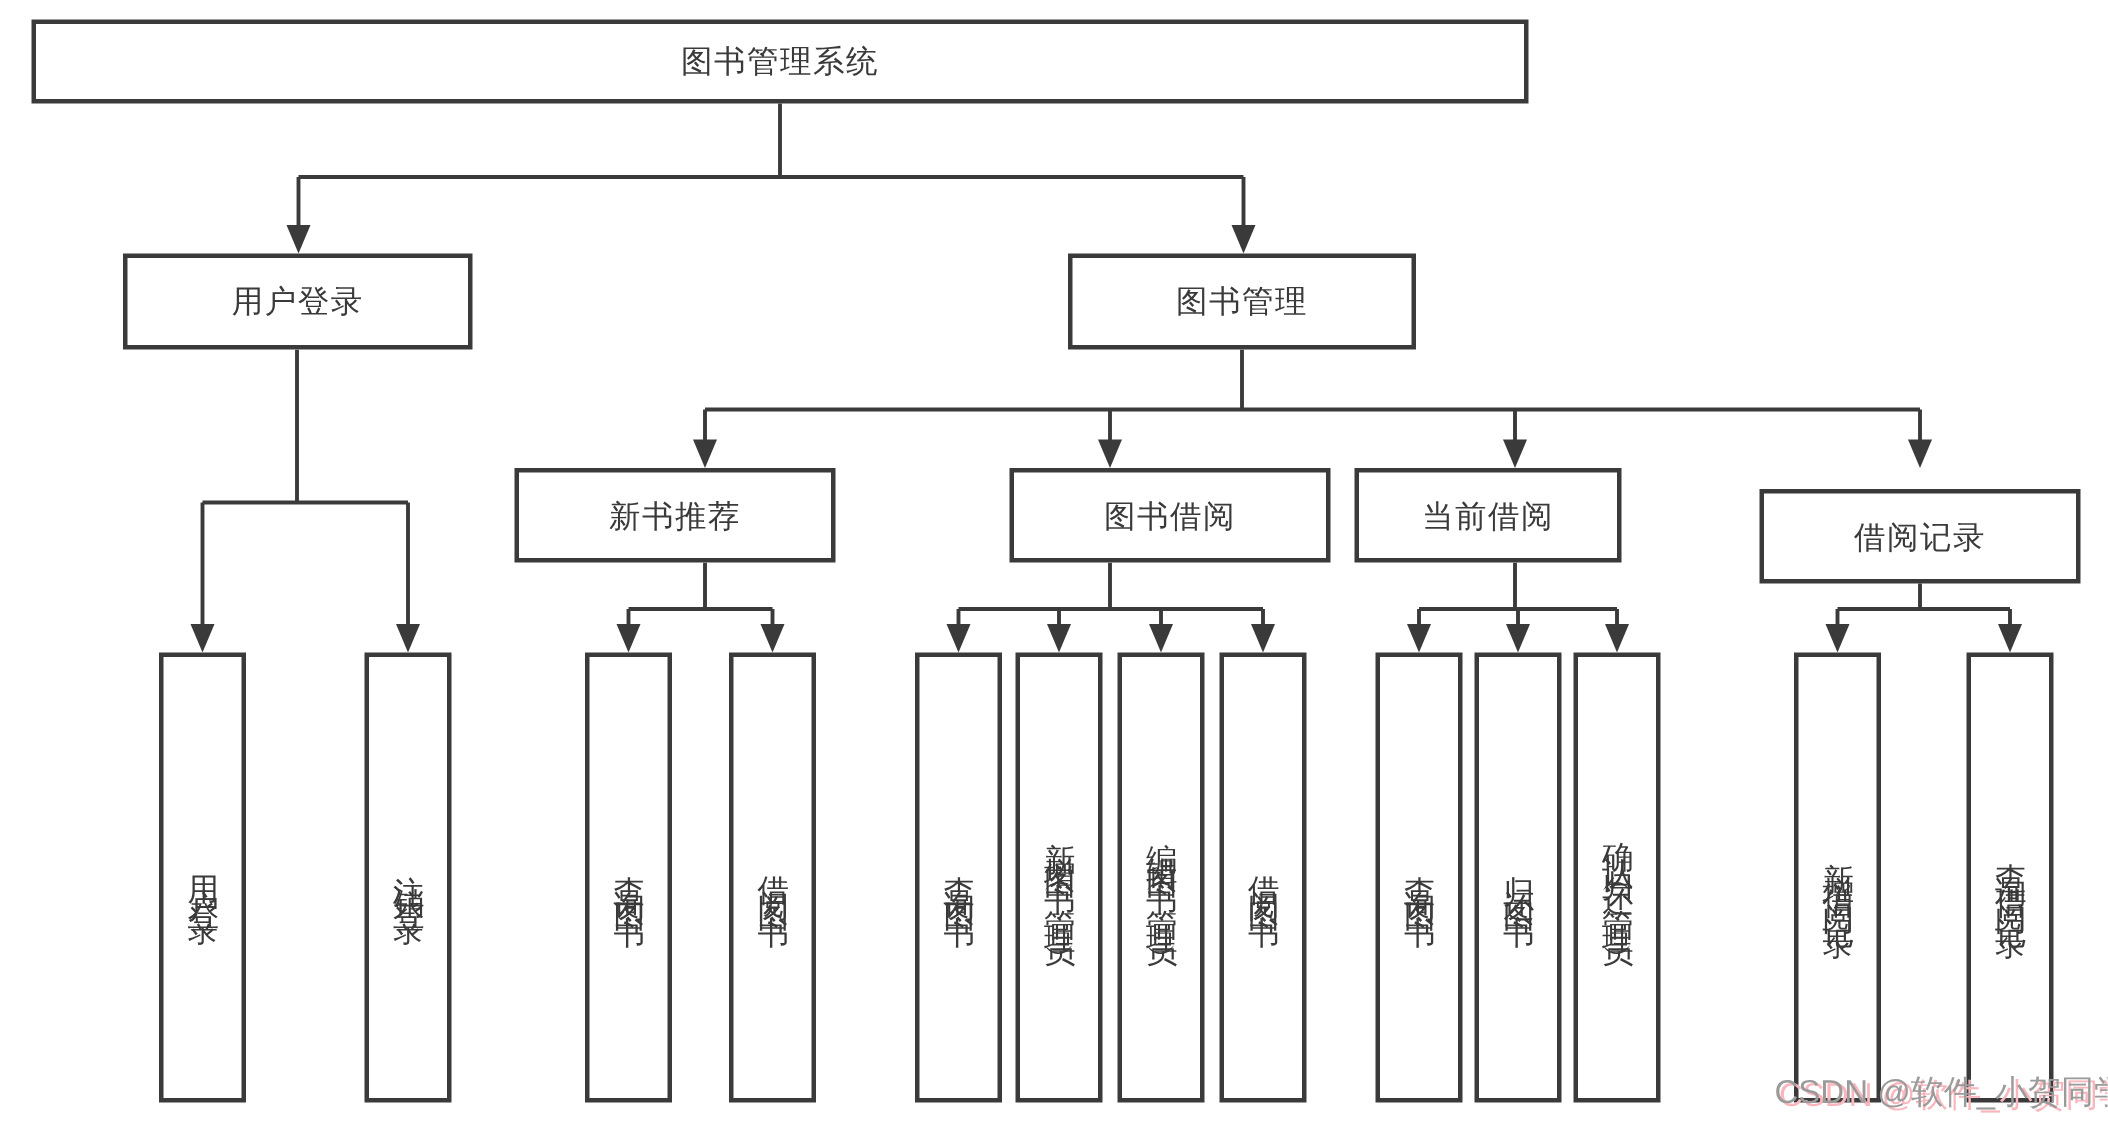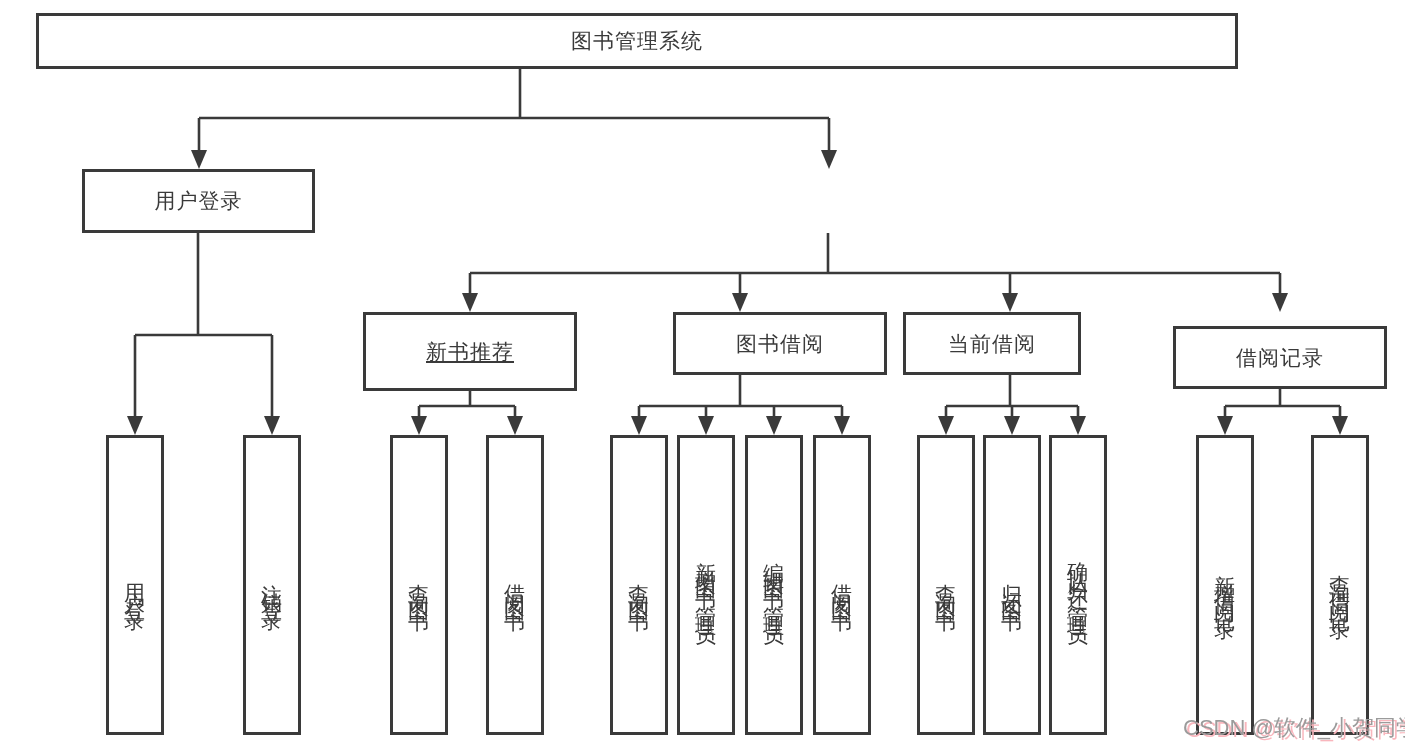--- a/index.html
+++ b/index.html
@@ -142,7 +142,7 @@
     </g>
   </svg>
 
-  <div class="box" style="left:36px;top:13px;width:1202px;height:56px;">
+  <div class="box" style="left:21px;top:13px;width:998px;height:56px;">
     <span class="hlabel">图书管理系统</span>
   </div>
 

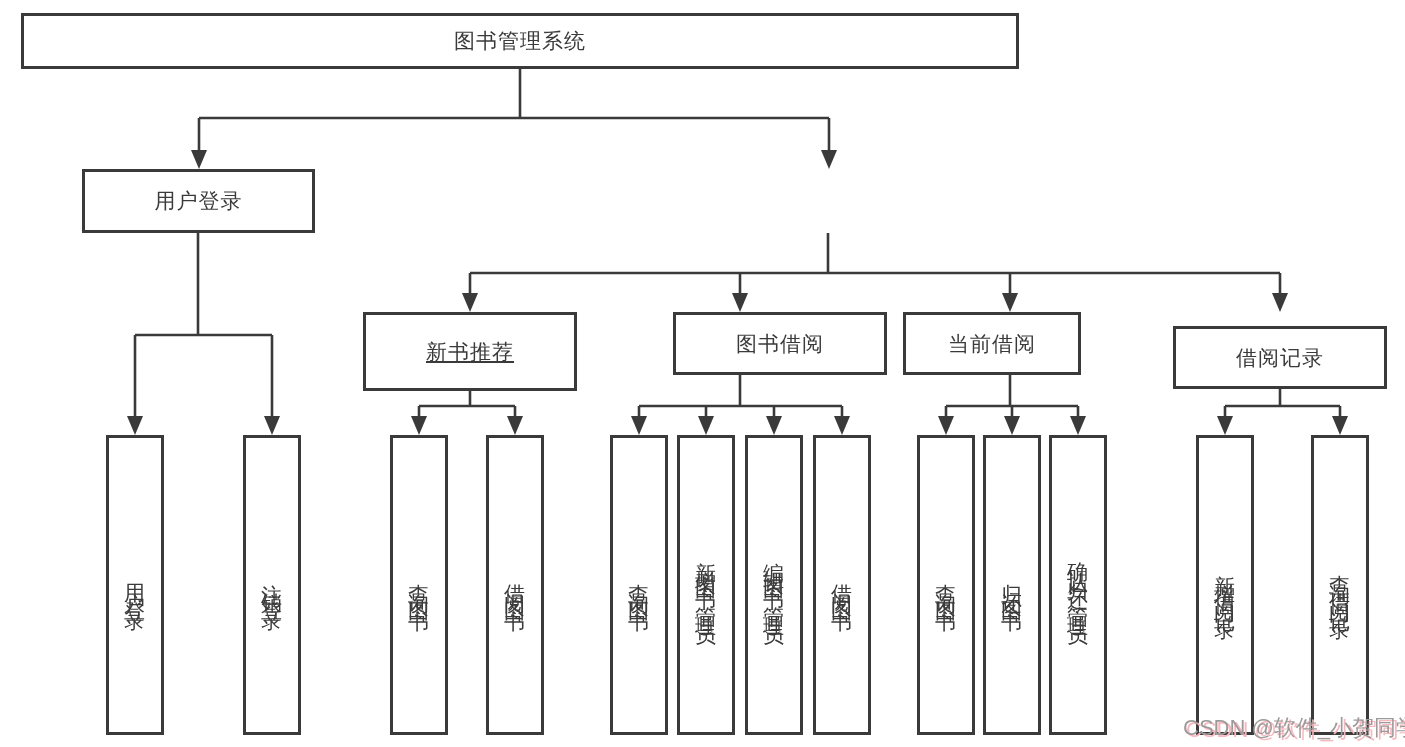--- a/index.html
+++ b/index.html
@@ -149,6 +149,9 @@
   <div class="box" style="left:82px;top:169px;width:233px;height:64px;">
     <span class="hlabel">用户登录</span>
   </div>
+  <div class="box" style="left:712px;top:169px;width:232px;height:64px;">
+    <span class="hlabel">图书管理</span>
+  </div>
 
   <div class="box" style="left:363px;top:312px;width:214px;height:79px;text-decoration:underline;">
     <span class="hlabel">新书推荐</span>

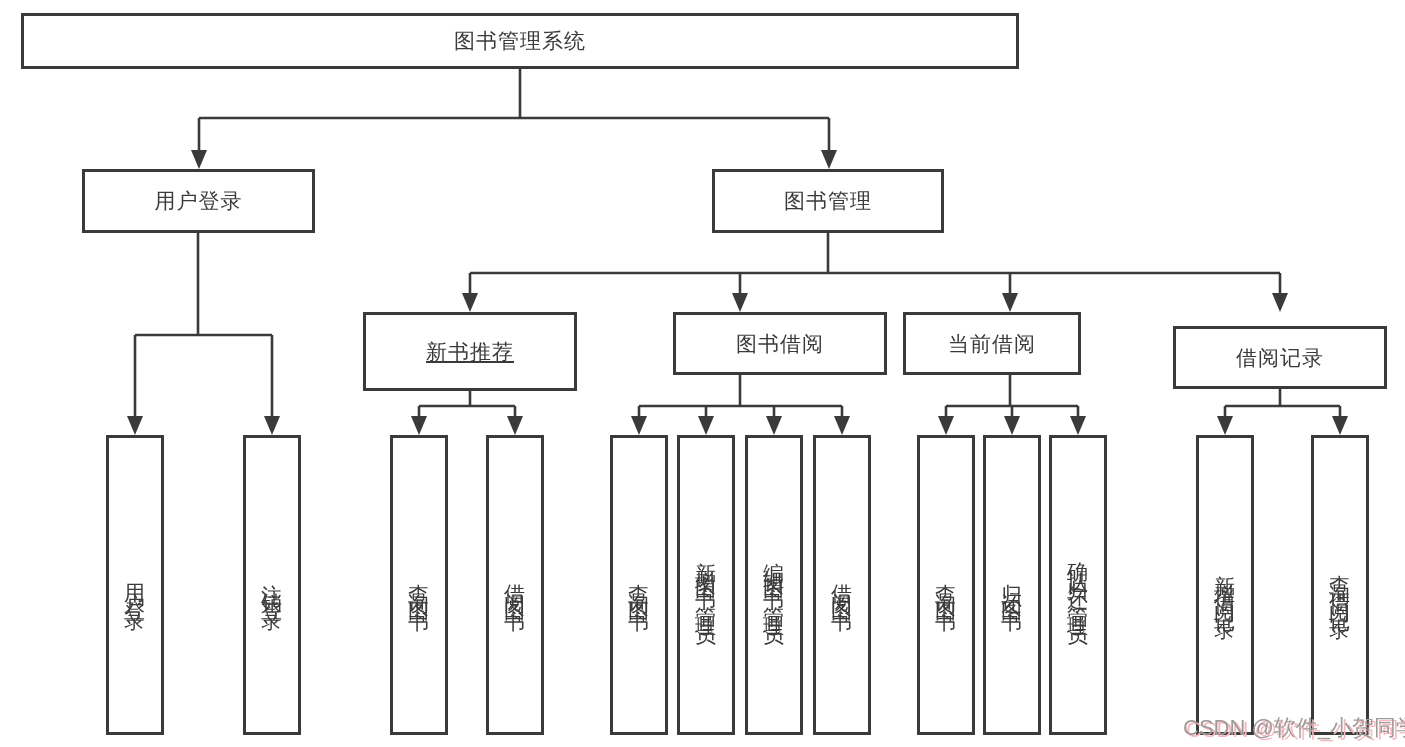--- a/index.html
+++ b/index.html
@@ -153,7 +153,7 @@
     <span class="hlabel">图书管理</span>
   </div>
 
-  <div class="box" style="left:363px;top:312px;width:214px;height:79px;text-decoration:underline;">
+  <div class="box" style="left:343px;top:312px;width:214px;height:63px;">
     <span class="hlabel">新书推荐</span>
   </div>
   <div class="box" style="left:633px;top:312px;width:214px;height:63px;margin-left:40px;">

